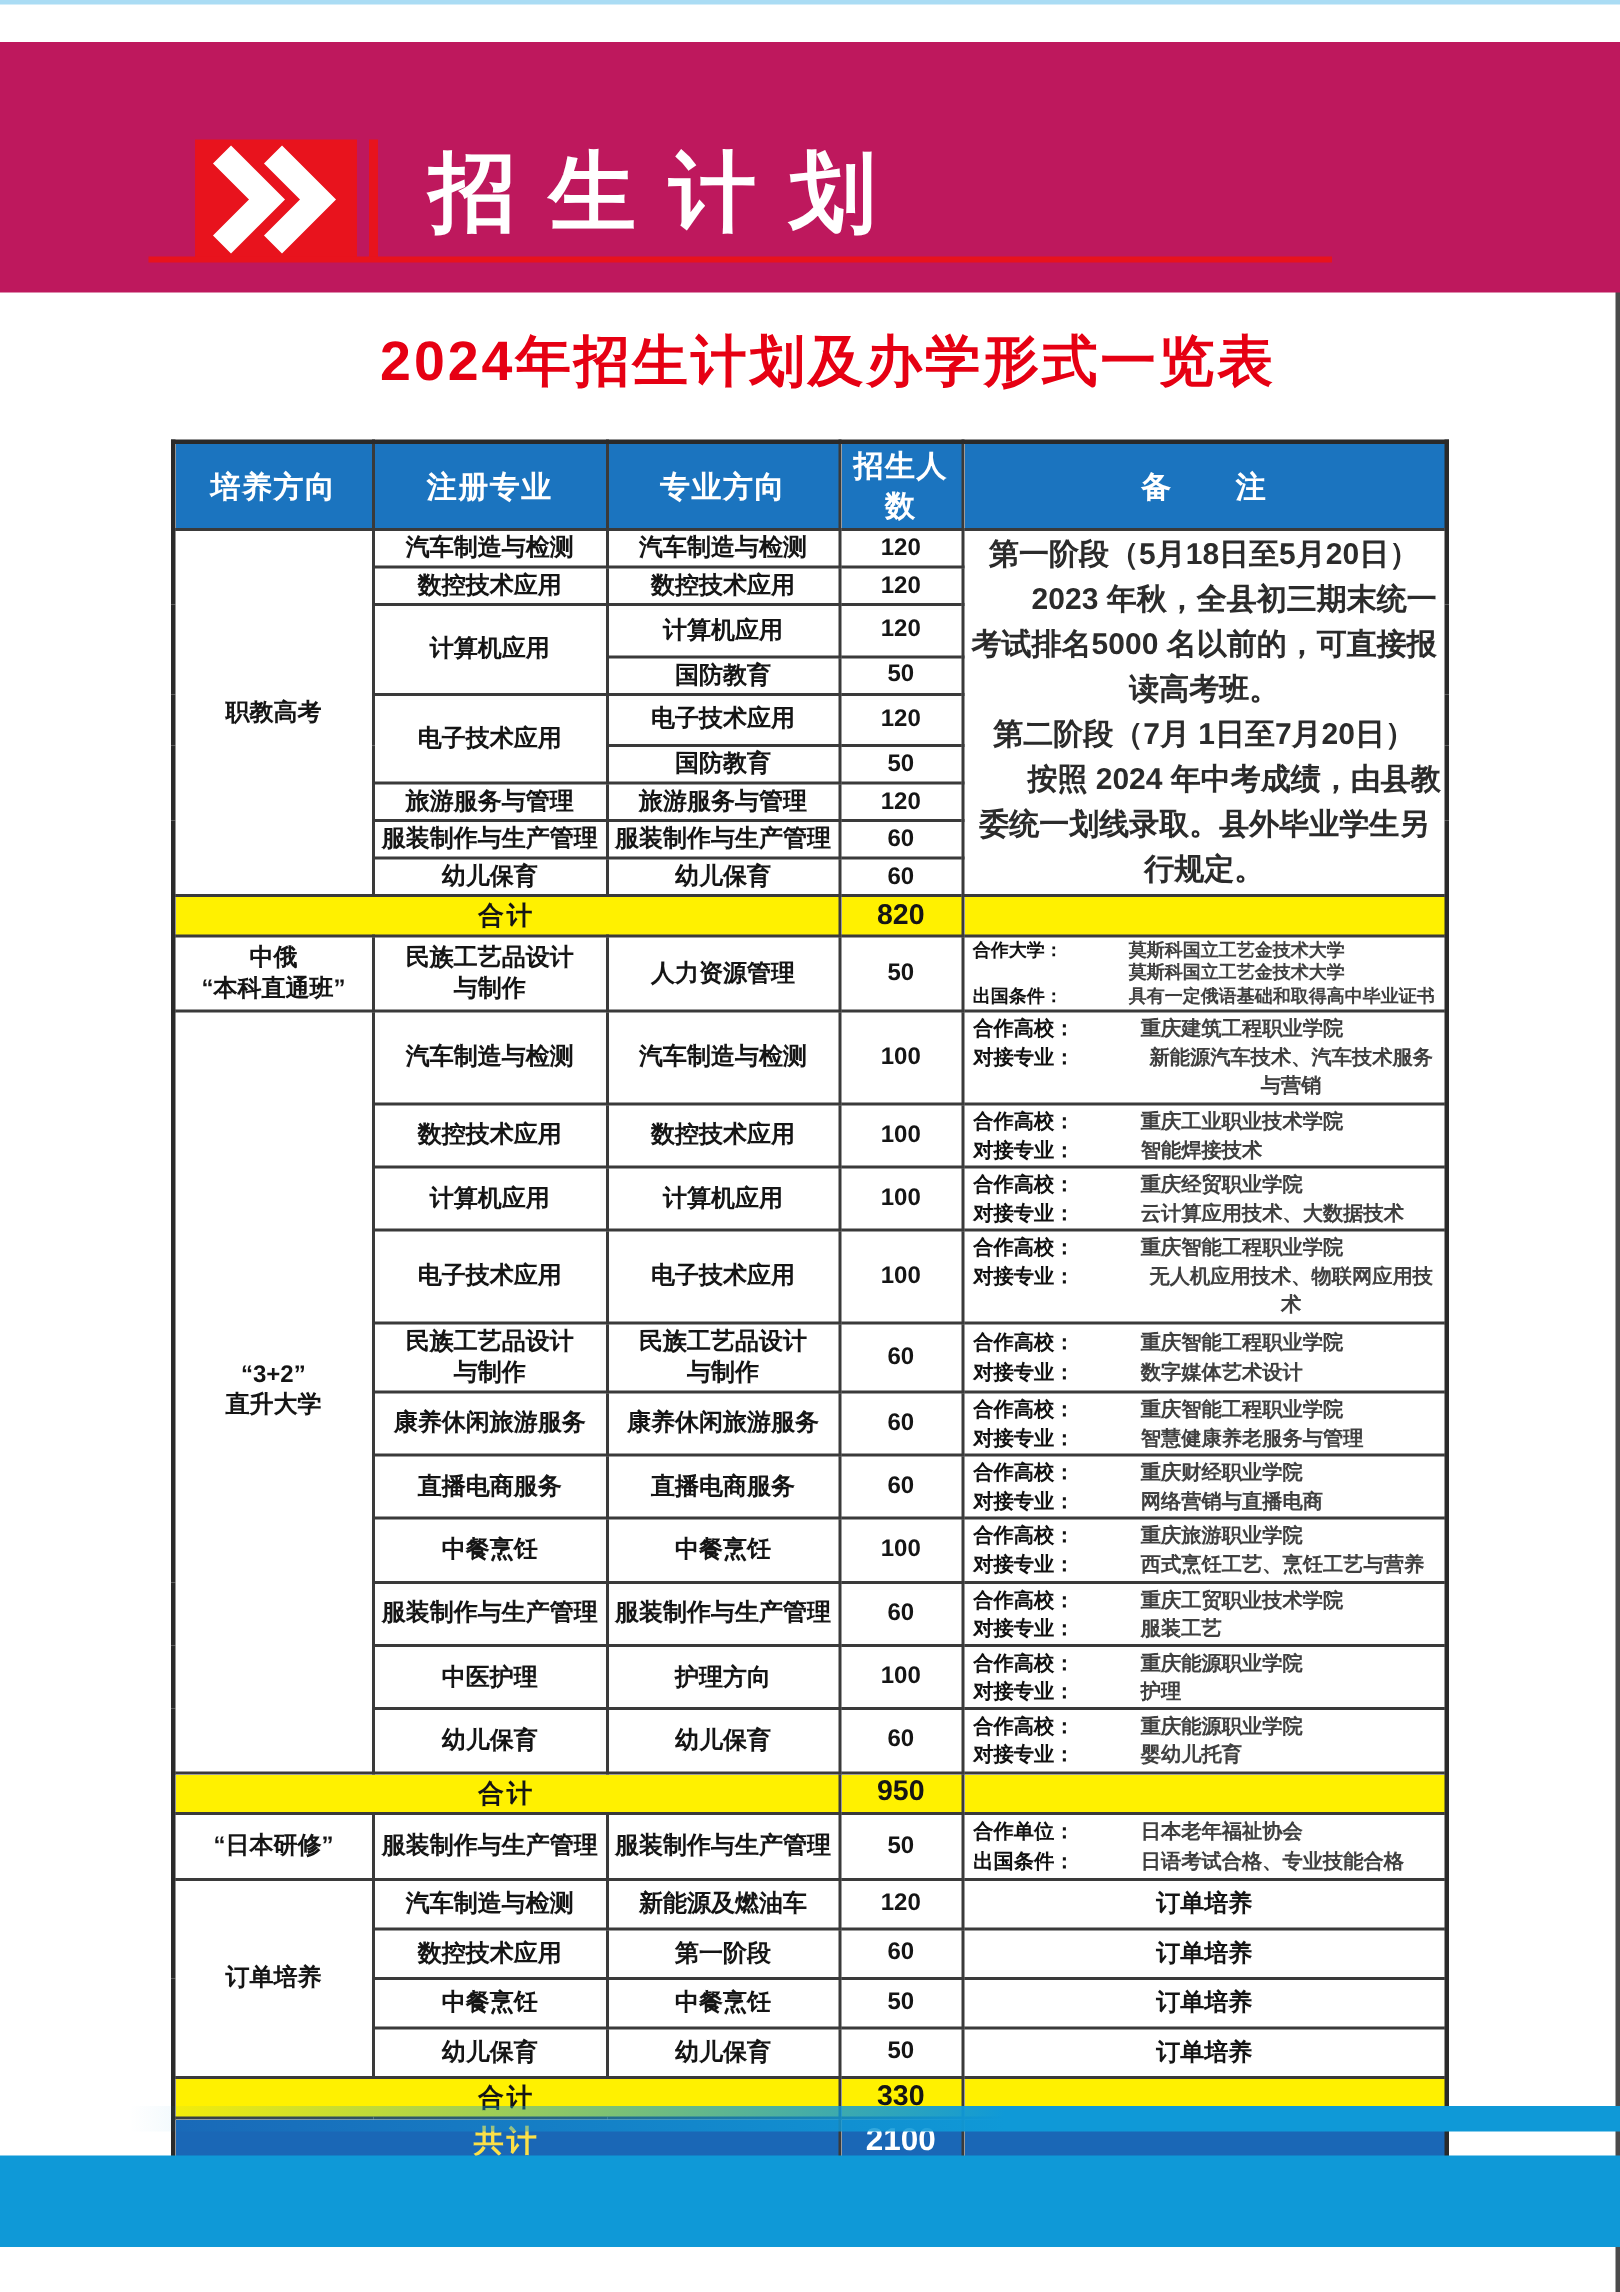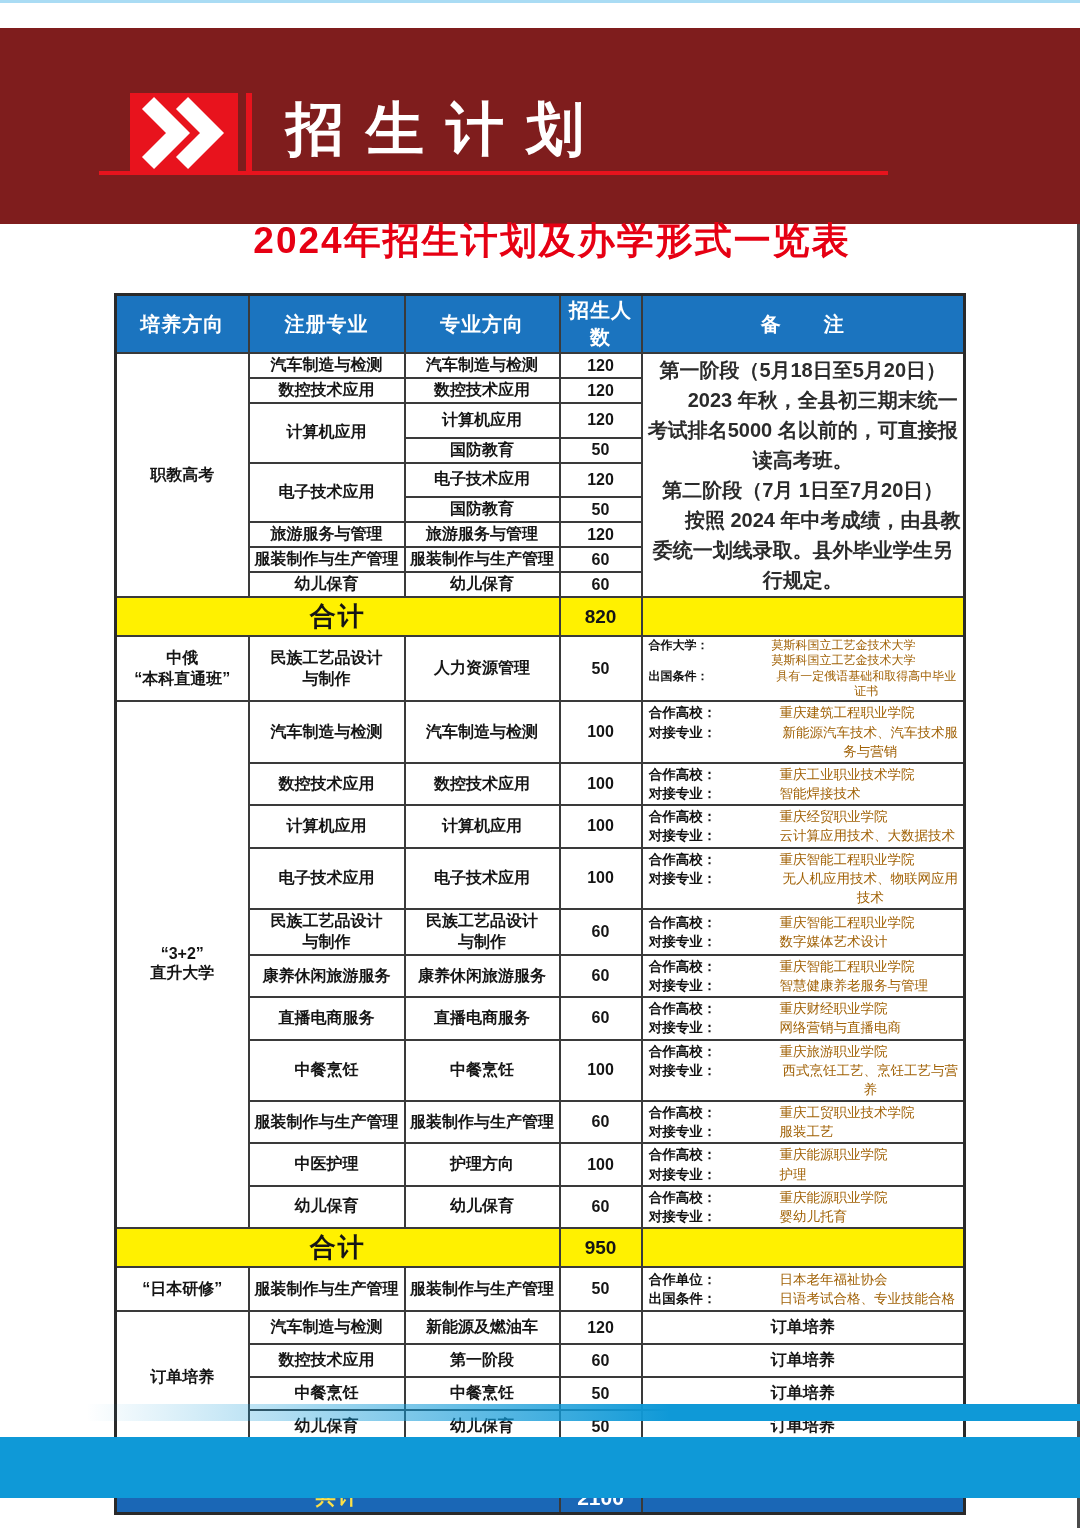--- a/index.html
+++ b/index.html
@@ -9,7 +9,7 @@
   .right-edge{position:absolute;top:28px;right:0;width:3px;height:1500px;background:#4a4a4a;}
 
   
-  .band{position:absolute;top:28px;left:0;width:100%;height:196px;background:#7f1d1d;text-align:center;}
+  .band{position:absolute;top:28px;left:0;width:100%;height:167px;background:#be185d;text-align:center;}
   .chev-box{position:absolute;left:130px;top:65px;width:108px;height:80px;background:#e8131d;}
   .chev-box svg{display:block;width:100%;height:100%;}
   .vbar{position:absolute;left:246px;top:65px;width:6px;height:80px;background:#e8131d;}

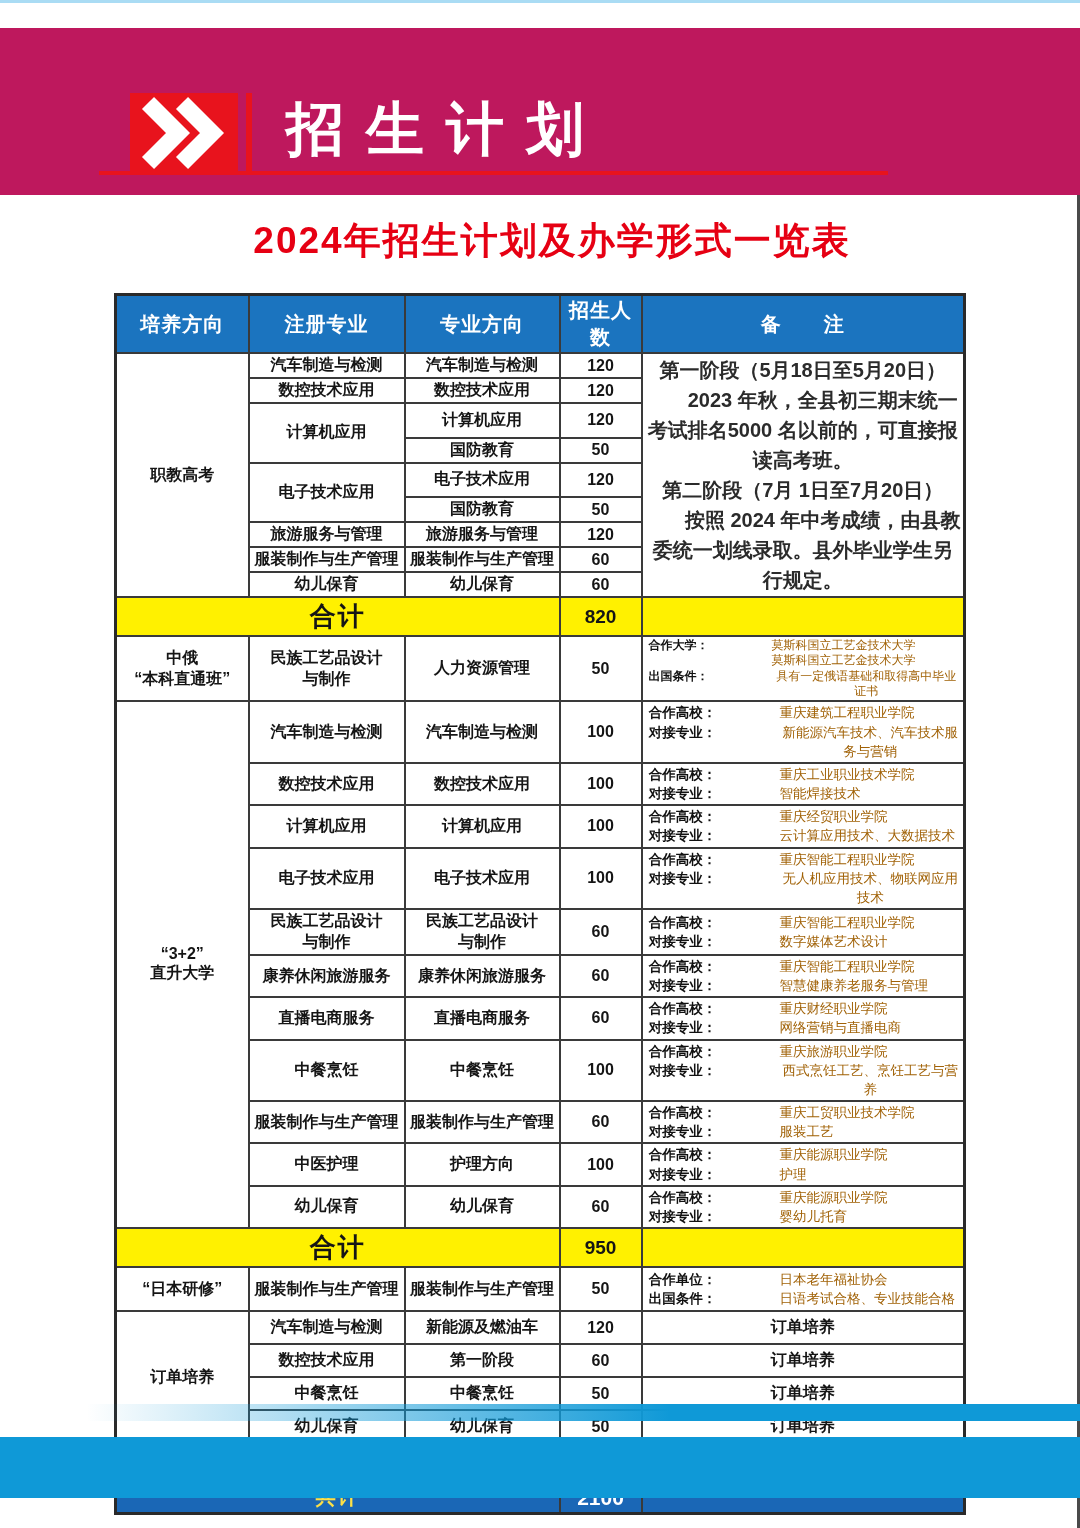--- a/index.html
+++ b/index.html
@@ -37,7 +37,7 @@
   .r2row{height:49px;}
   .totrow{background:#fff100;height:26px;}
   .totrow td{background:#fff100;}
-  .totrow .lab{font-size:26px;font-weight:900;letter-spacing:2px;}
+  .totrow .lab{font-size:17px;font-weight:900;letter-spacing:2px;}
   .totrow .num{font-size:19px;font-weight:800;}
   .grandrow{height:24px;}
   .grandrow td{background:#1a67b6;color:#ffffff;}

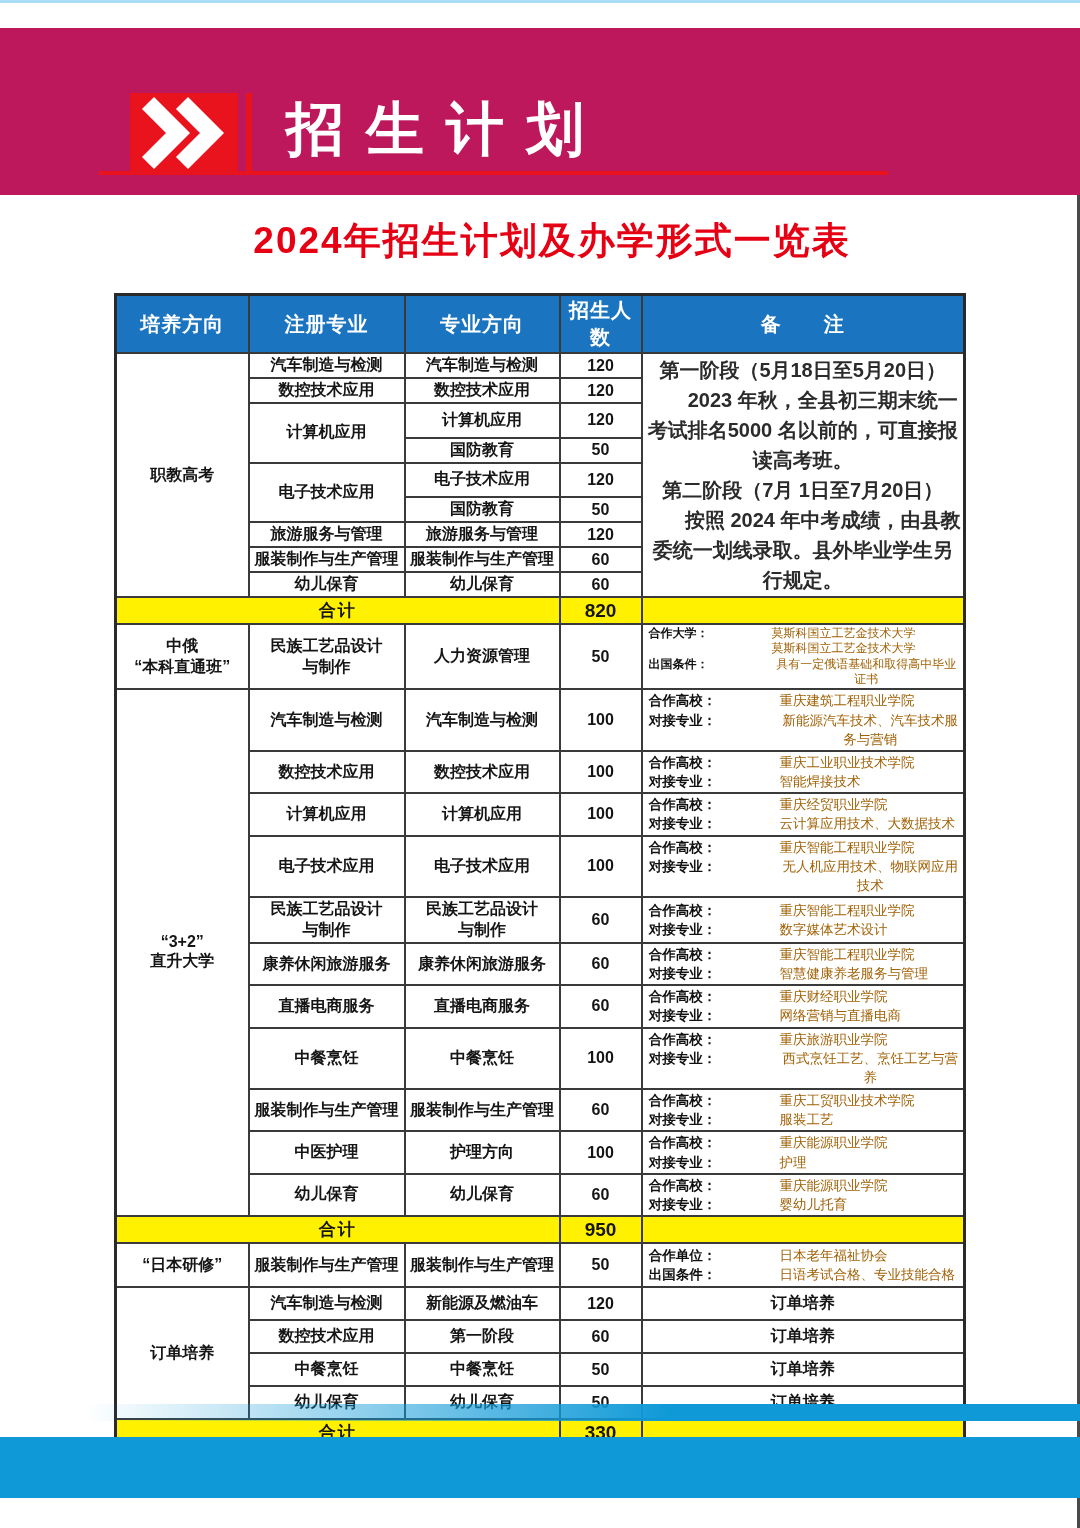--- a/index.html
+++ b/index.html
@@ -53,7 +53,7 @@
   .rk{text-align:left;vertical-align:middle;padding:2px 8px;}
   .rk-line{display:flex;align-items:baseline;line-height:1.42;gap:40px;}
   .rk-label{flex:0 0 76px;font-size:13.5px;font-weight:800;color:#111;}
-  .rk-text{font-size:13.5px;font-weight:400;color:#a16207;margin-left:19px;}
+  .rk-text{font-size:13.5px;font-weight:700;color:#404040;}
   .rk-sm .rk-line{line-height:1.28;}
   .rk-sm .rk-label{flex:0 0 68px;font-size:12px;}
   .rk-sm .rk-text{font-size:12px;}

